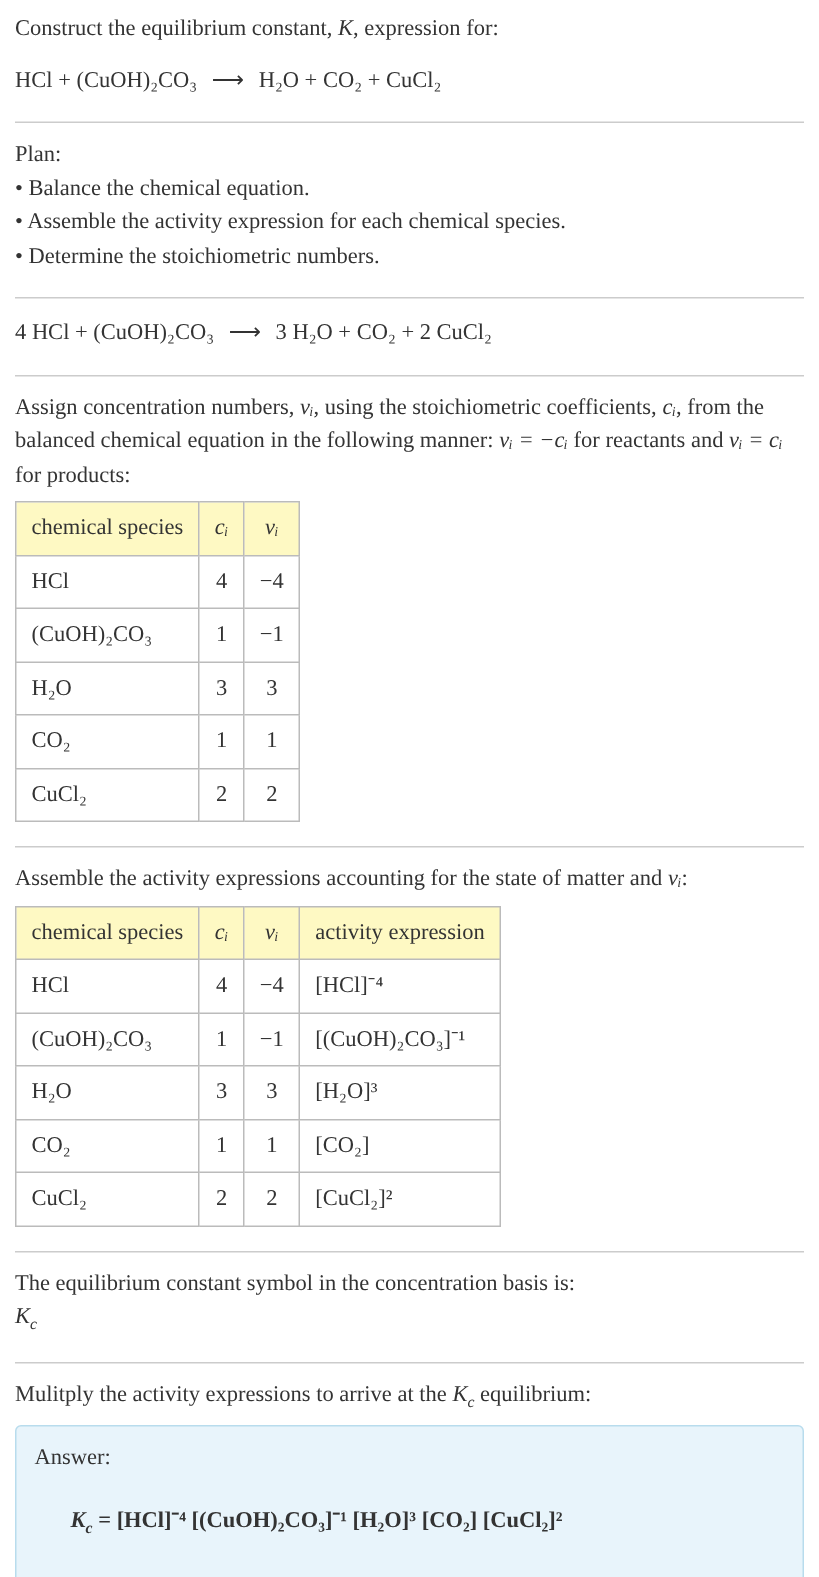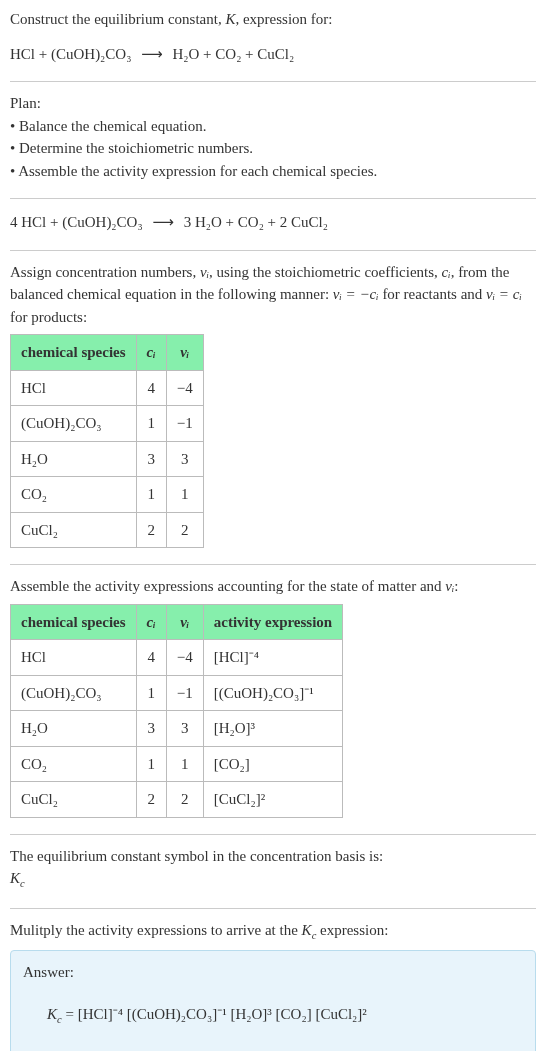--- a/index.html
+++ b/index.html
@@ -110,8 +110,8 @@
   <div>Plan:</div>
   <ul class="bullet-list">
     <li>Balance the chemical equation.</li>
+    <li>Assemble the activity expression for each chemical species.</li>
     <li>Determine the stoichiometric numbers.</li>
-    <li>Assemble the activity expression for each chemical species.</li>
   </ul>
 </div>
 

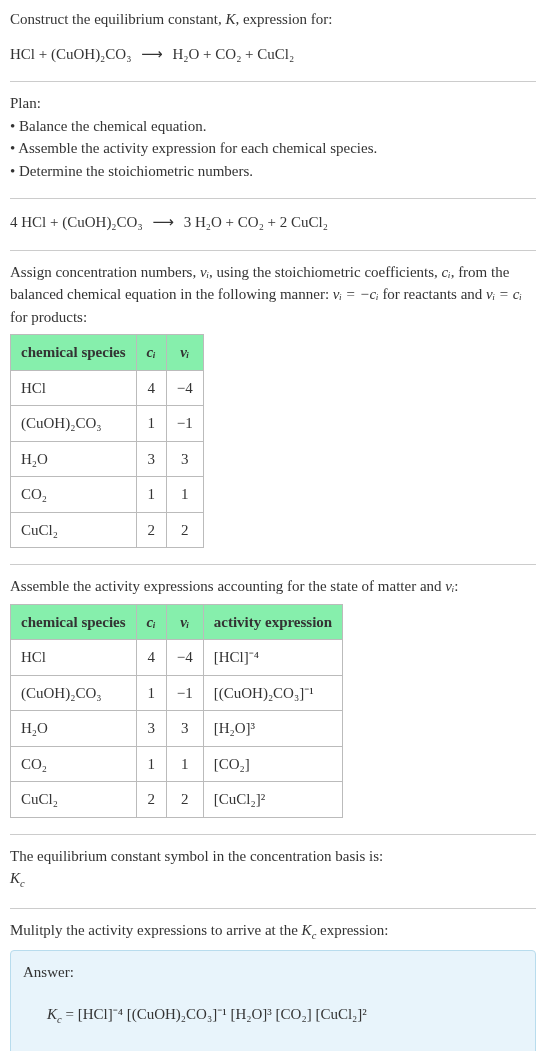--- a/index.html
+++ b/index.html
@@ -51,8 +51,7 @@
       font-weight: normal;
     }
     th {
-      background: #86efac;
-      font-weight: bold;
+      background: #fef9c3;
     }
     .center {
       text-align: center;

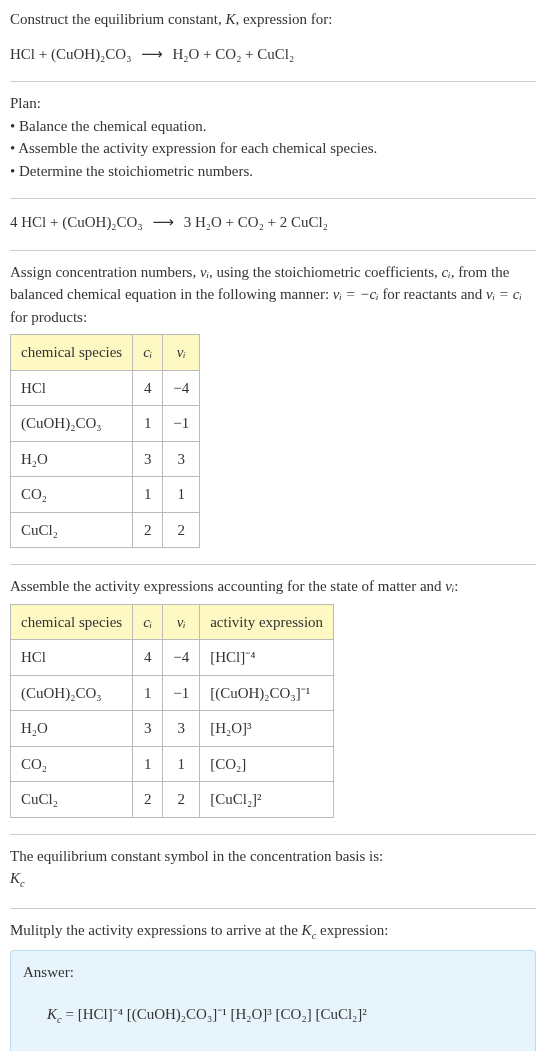--- a/index.html
+++ b/index.html
@@ -225,7 +225,7 @@
 
 <div class="section">
   <div>
-    <span>Mulitply the activity expressions to arrive at the </span><span><span class="italic">K</span><sub class="italic">c</sub></span><span> expression:</span>
+    <span>Mulitply the activity expressions to arrive at the </span><span><span class="italic">K</span><sub class="italic">c</sub></span><span> equilibrium:</span>
   </div>
   <div class="answer-box">
     <div class="answer-label">Answer:</div>

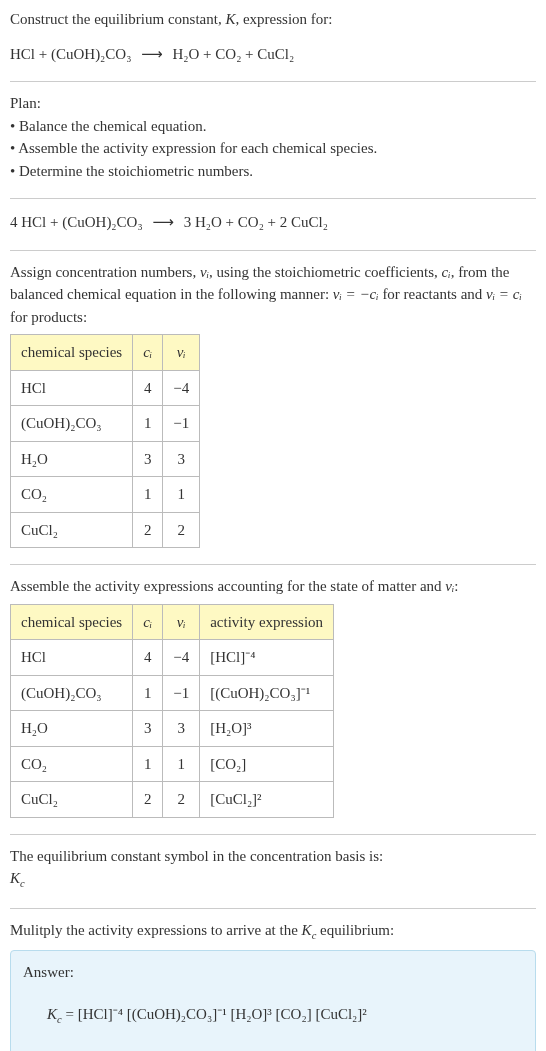--- a/index.html
+++ b/index.html
@@ -81,6 +81,7 @@
     }
     .eq-line {
       margin-bottom: 19px;
+      font-weight: bold;
     }
     .bullet-list {
       list-style: none;

